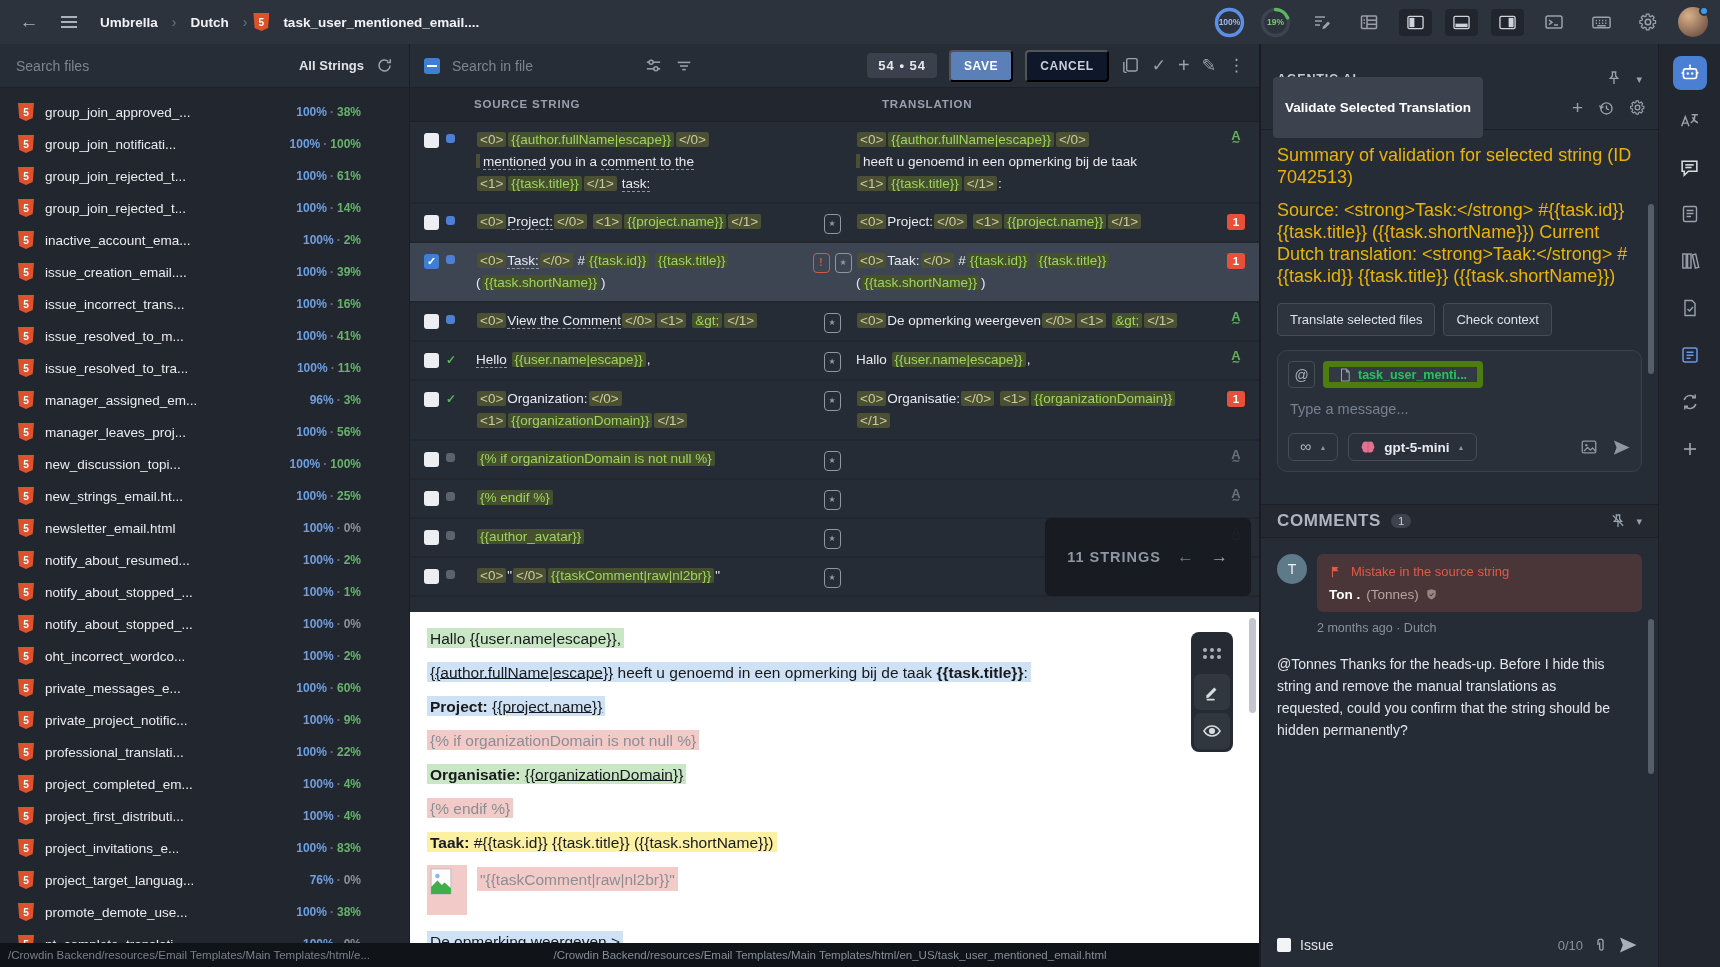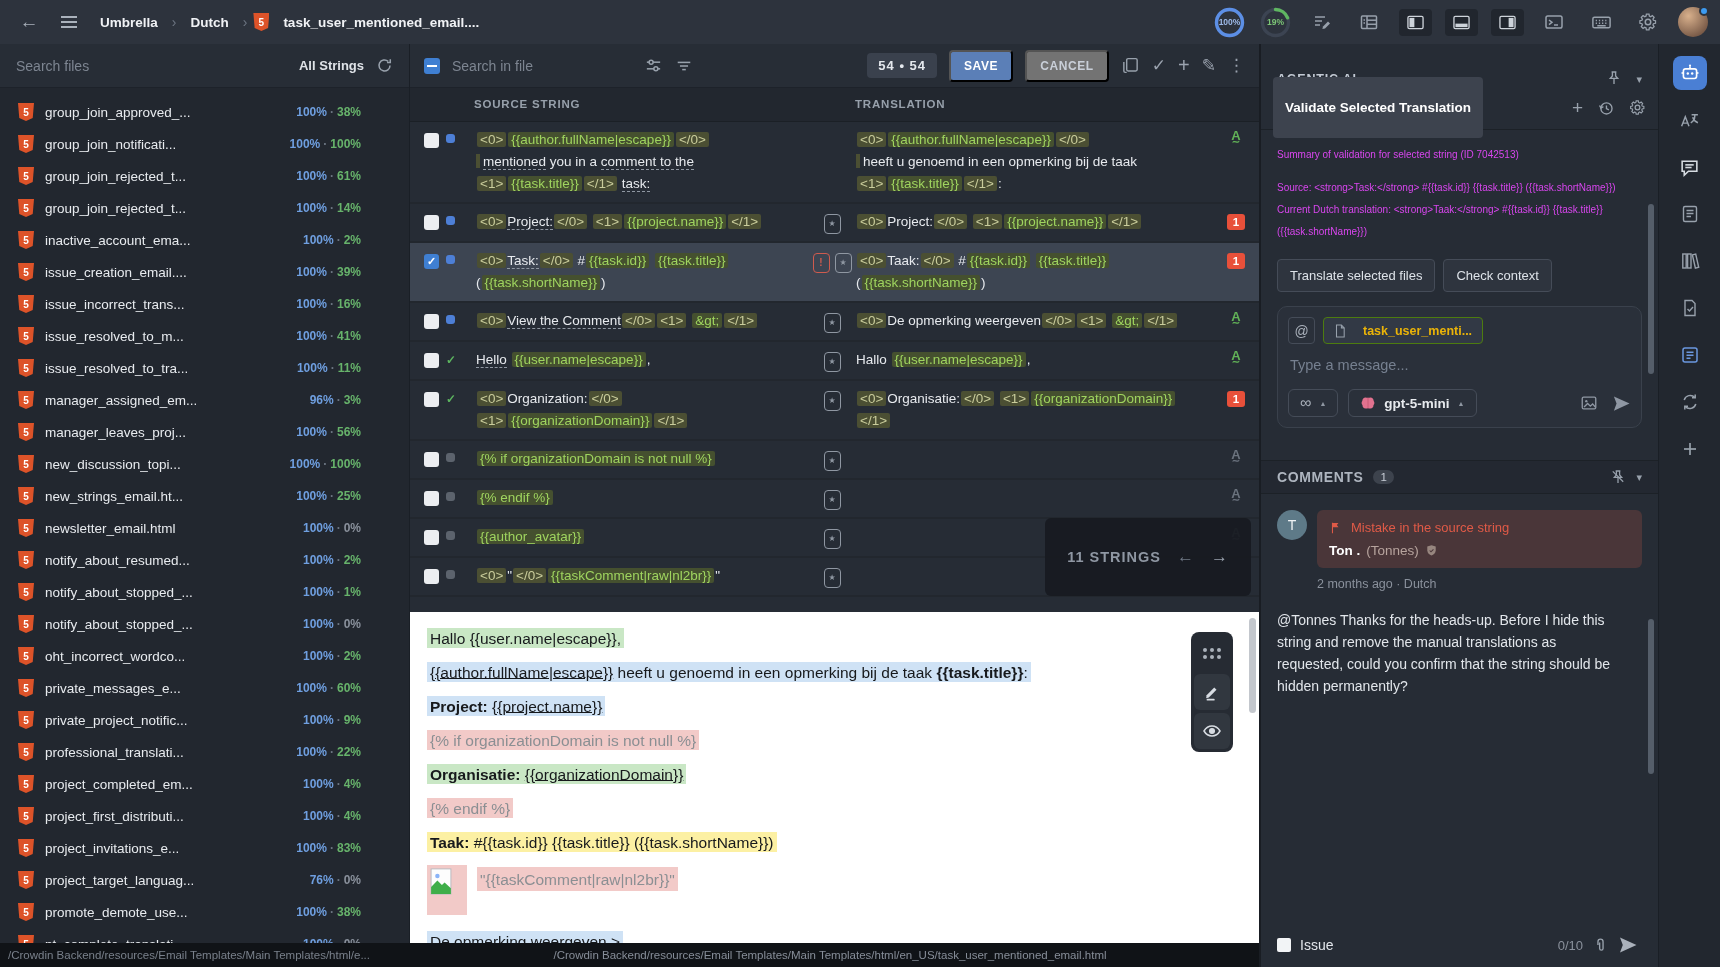--- a/index.html
+++ b/index.html
@@ -45,7 +45,7 @@
   .counter{margin-left:auto;background:#3a414d;border-radius:4px;padding:5px 11px;font-weight:bold;font-size:13px;color:#e5e9ee;letter-spacing:1px}
   .btn{border-radius:4px;font-weight:bold;font-size:12px;letter-spacing:.6px;padding:7px 13px}
   .btn.save{background:#5b7fb7;color:#fff}
-  .btn.cancel{background:#737373;color:#c9cfd8}
+  .btn.cancel{background:#0f172a;color:#c9cfd8}
   .glyph{font-size:17px;color:#9aa2ae}
   .tbl-head{position:relative;height:34px;background:#22272f;border-bottom:1px solid #1b2026;font-size:11.5px;font-weight:bold;letter-spacing:.8px;color:#97a0ab}
   .tbl-head span{position:absolute;top:10px}

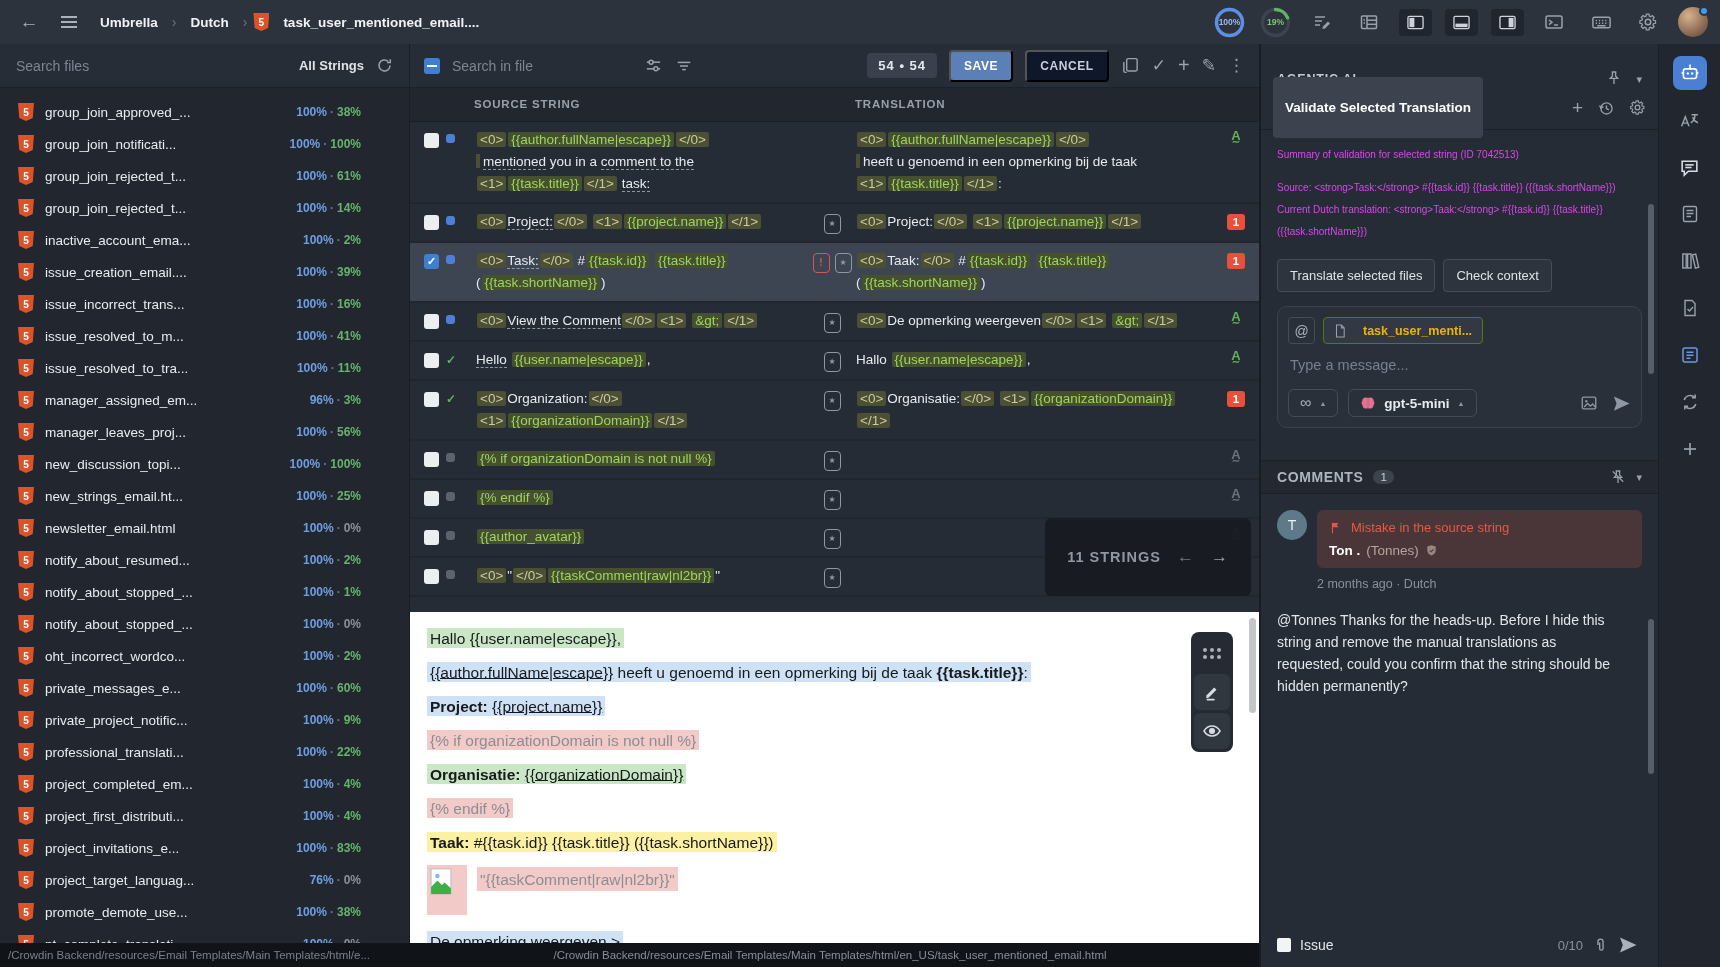--- a/index.html
+++ b/index.html
@@ -419,7 +419,7 @@
 
   <div class="tbl-head">
     <span style="left:64px">SOURCE STRING</span>
-    <span style="left:445px">TRANSLATION</span>
+    <span style="left:472px">TRANSLATION</span>
   </div>
 
   <div class="rows">

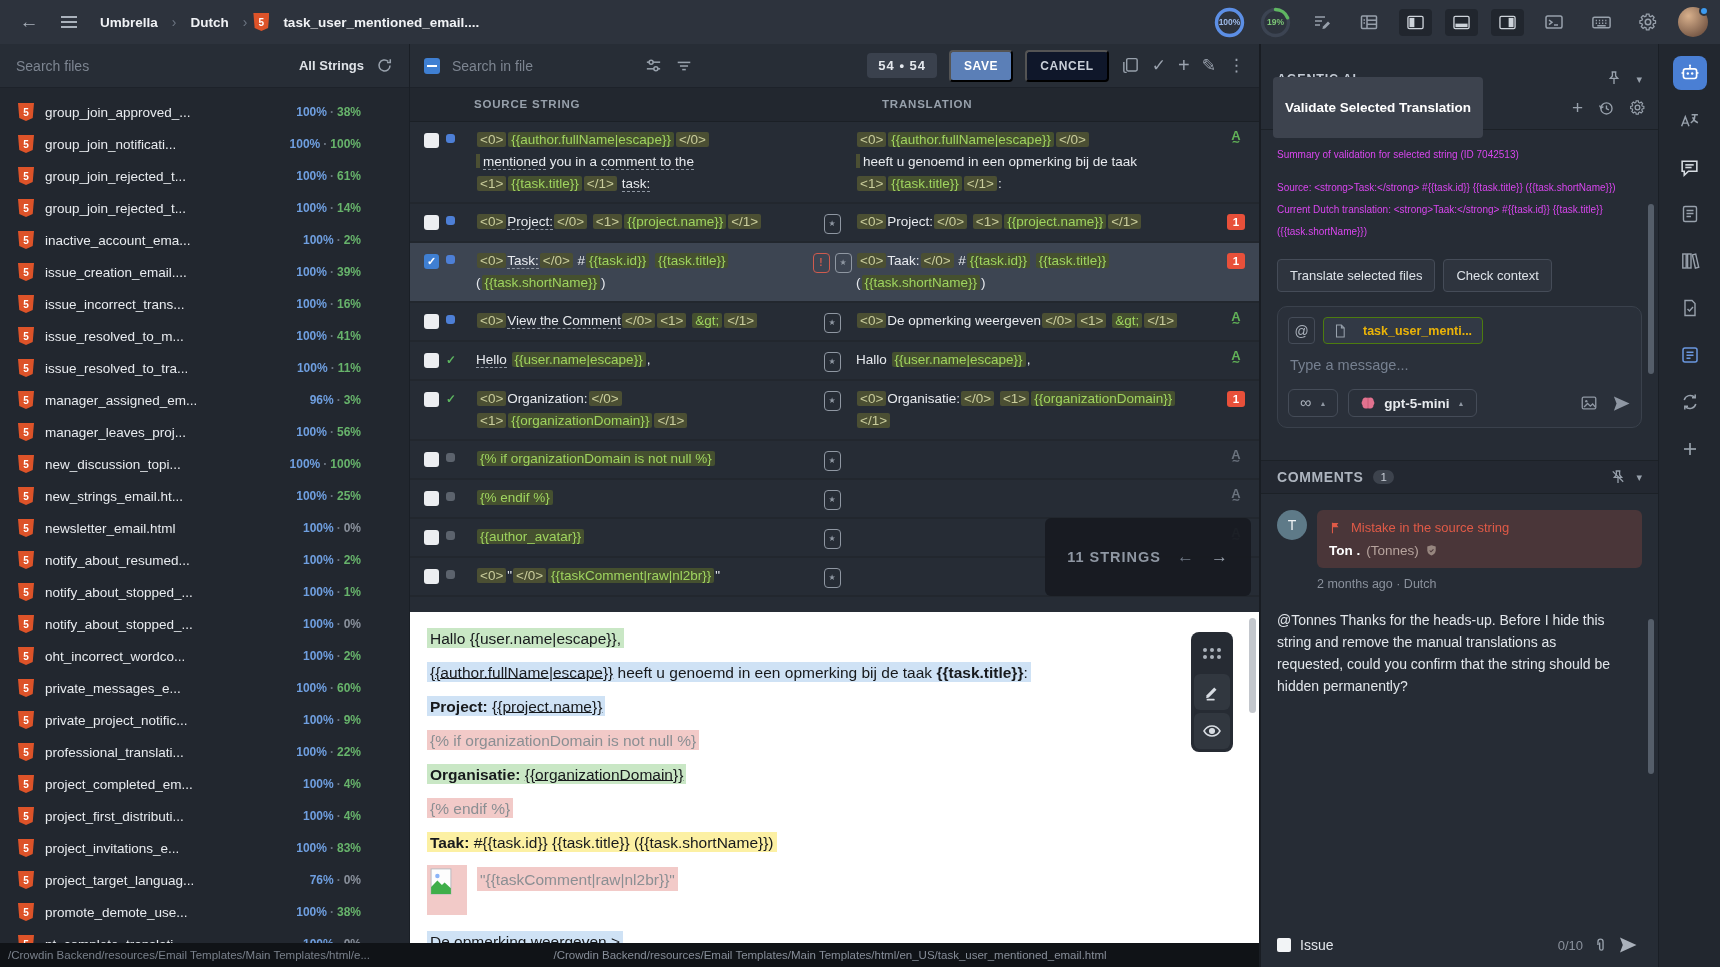--- a/index.html
+++ b/index.html
@@ -103,7 +103,7 @@
   .ai-chip{background:#3d434e;border-radius:4px;padding:23px 12px;font-weight:bold;font-size:13.5px;color:#fff;white-space:nowrap}
   .ai-body{padding:14px 16px 0;flex:0 0 auto}
   .listed{height:40px;border:1px solid #3d434d;background:#2a303a;border-radius:6px;display:flex;align-items:center;padding:0 12px;gap:10px;color:#9aa2ae;font-size:14px;margin-bottom:16px}
-  .ai-sum{color:#d946ef;font-size:10px;line-height:22px;margin-bottom:11px}
+  .ai-sum{color:#eab308;font-size:18px;line-height:22px;margin-bottom:11px}
   .ai-btns{display:flex;gap:8px;margin:16px 0 14px}
   .ai-btn{background:#2e343e;border:1px solid #454c58;border-radius:4px;color:#dde2e8;font-size:13px;padding:8px 12px;white-space:nowrap}
   .composer{background:#2a303a;border:1px solid #3a414c;border-radius:10px;padding:10px}

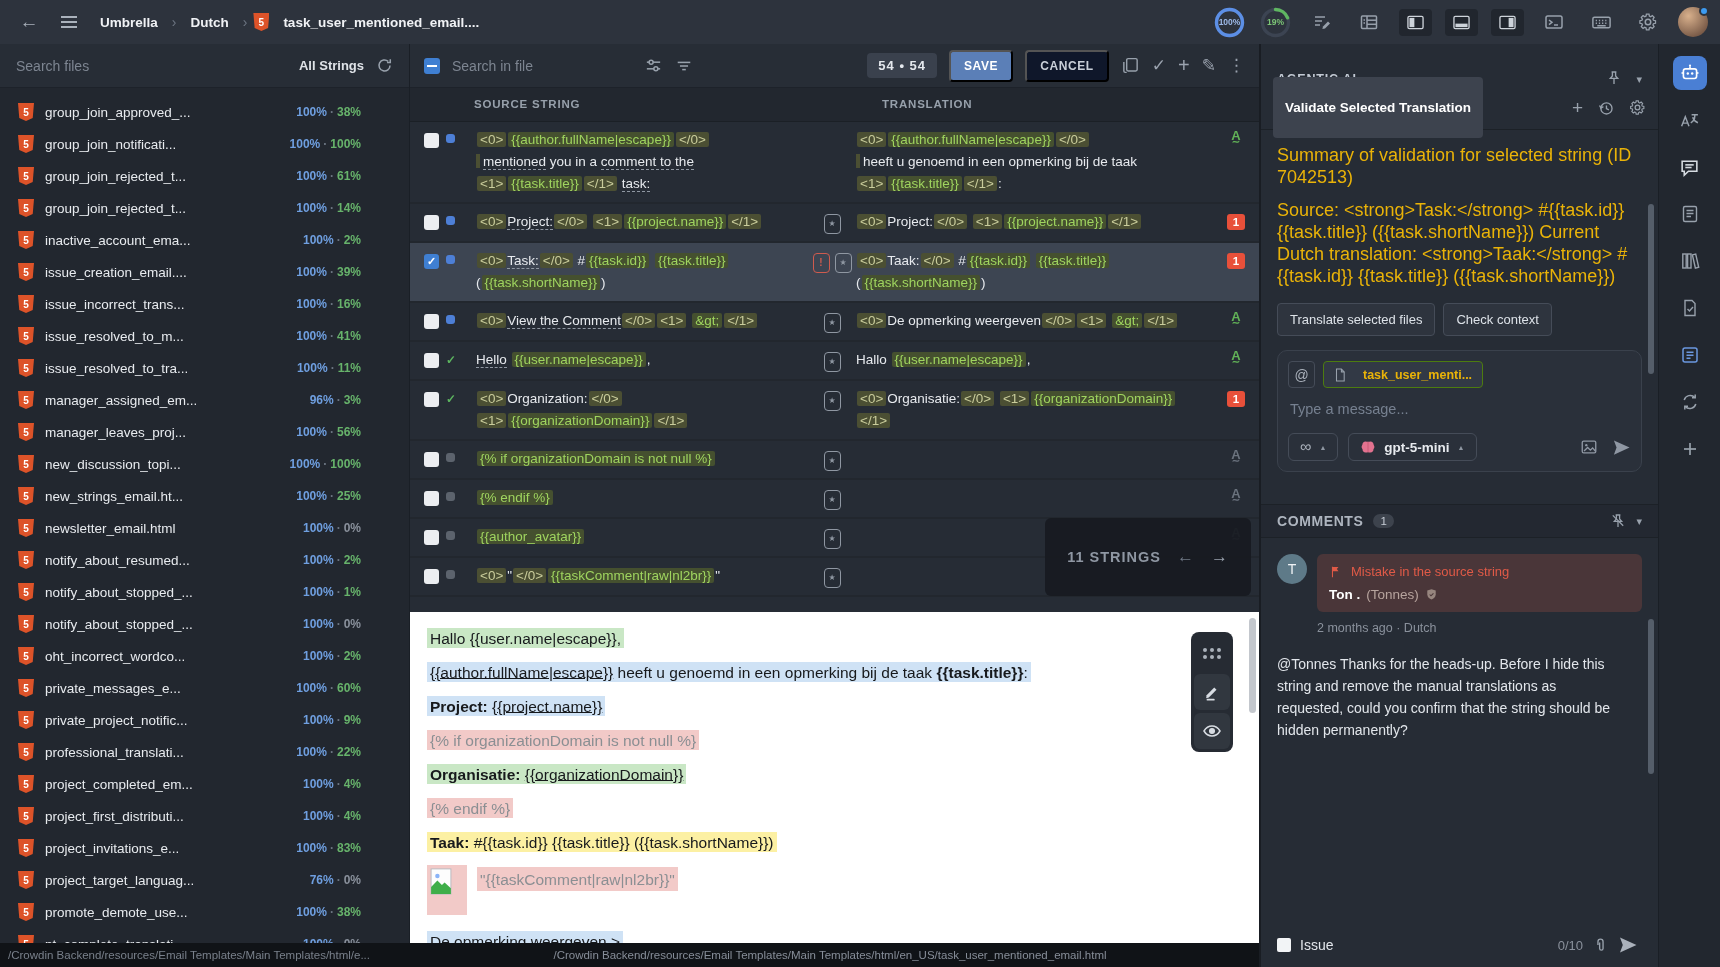--- a/index.html
+++ b/index.html
@@ -109,7 +109,7 @@
   .composer{background:#2a303a;border:1px solid #3a414c;border-radius:10px;padding:10px}
   .comp-row1{display:flex;gap:8px;align-items:center}
   .at-btn{width:27px;height:27px;border:1px solid #454c58;border-radius:4px;display:flex;align-items:center;justify-content:center;color:#aab1bb;font-size:14px}
-  .f-chip{height:27px;border:1px solid #4d7c0f;background:#323945;border-radius:4px;display:flex;align-items:center;gap:17px;padding:0 10px;color:#eab308;font-size:12.5px;font-weight:bold}
+  .f-chip{height:27px;border:6px solid #4d7c0f;background:#323945;border-radius:4px;display:flex;align-items:center;gap:7px;padding:0 10px;color:#22c55e;font-size:12.5px;font-weight:bold}
   .comp-ph{color:#768090;font-size:14.5px;margin:13px 2px 16px}
   .comp-row3{display:flex;align-items:center;gap:10px}
   .pill{height:28px;border:1px solid #454c58;border-radius:6px;display:flex;align-items:center;gap:8px;padding:0 11px;color:#aab1bb}

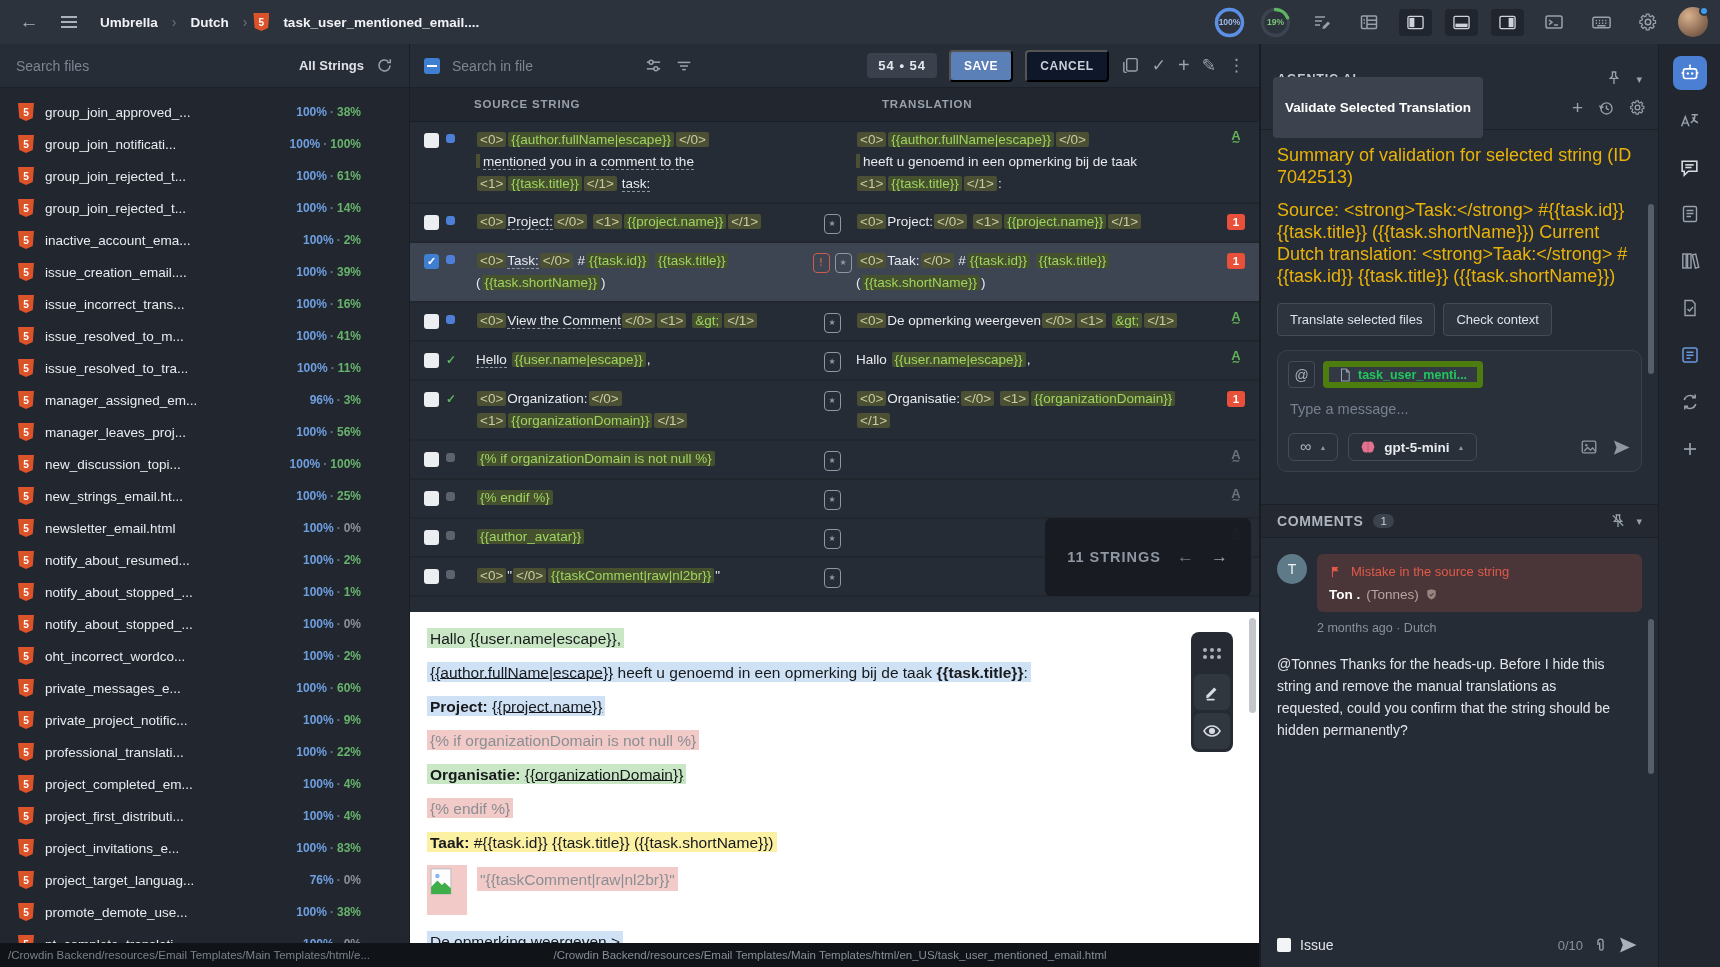--- a/index.html
+++ b/index.html
@@ -120,7 +120,7 @@
 
   
   .cm-head{height:34px;background:#232831;border-top:1px solid #1c2127;border-bottom:1px solid #1c2127;display:flex;align-items:center;padding:0 16px;gap:10px;margin-top:32px;flex:0 0 auto}
-  .cm-title{font-size:14px;font-weight:bold;letter-spacing:.6px;color:#aeb5bf}
+  .cm-title{font-size:17px;font-weight:bold;letter-spacing:.6px;color:#aeb5bf}
   .cm-count{background:#3d434d;border-radius:8px;padding:1px 7px;font-size:11.5px;color:#c6ccd4}
   .cm-body{position:relative;padding:16px 16px 0;flex:1}
   .cm-row{display:flex;gap:10px}

